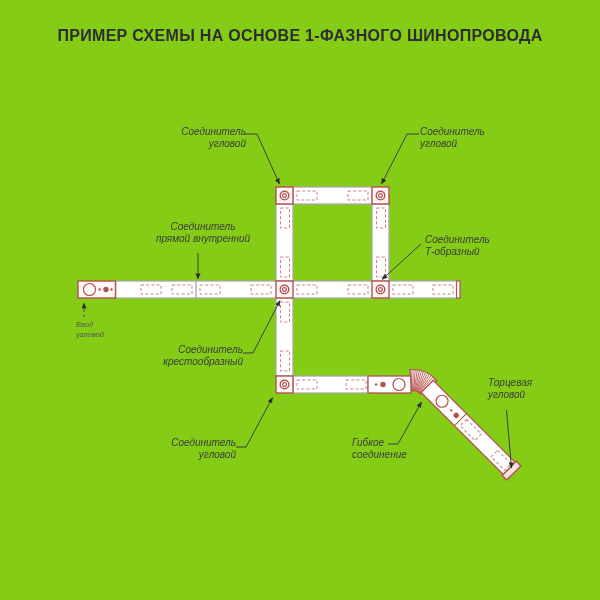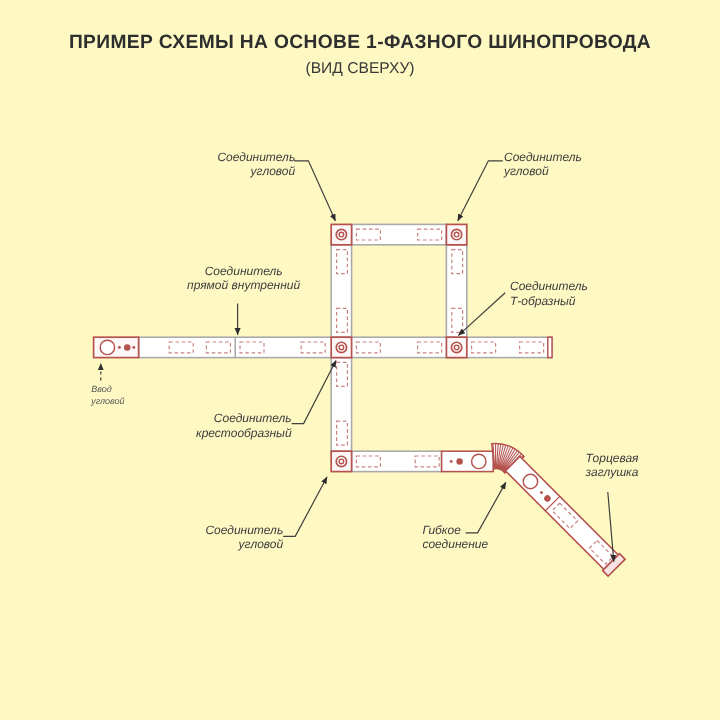--- a/index.html
+++ b/index.html
@@ -4,7 +4,7 @@
 <style>
   html,body{margin:0;padding:0;background:#fff;}
   .canvas{
-    position:relative;width:600px;height:600px;background:#fef9c3;overflow:hidden;
+    position:relative;width:600px;height:600px;background:#84cc16;overflow:hidden;
     font-family:"Liberation Sans","DejaVu Sans",sans-serif;
   }
   .header{position:absolute;top:26px;left:0;width:600px;text-align:center;color:#2e2e2e;}

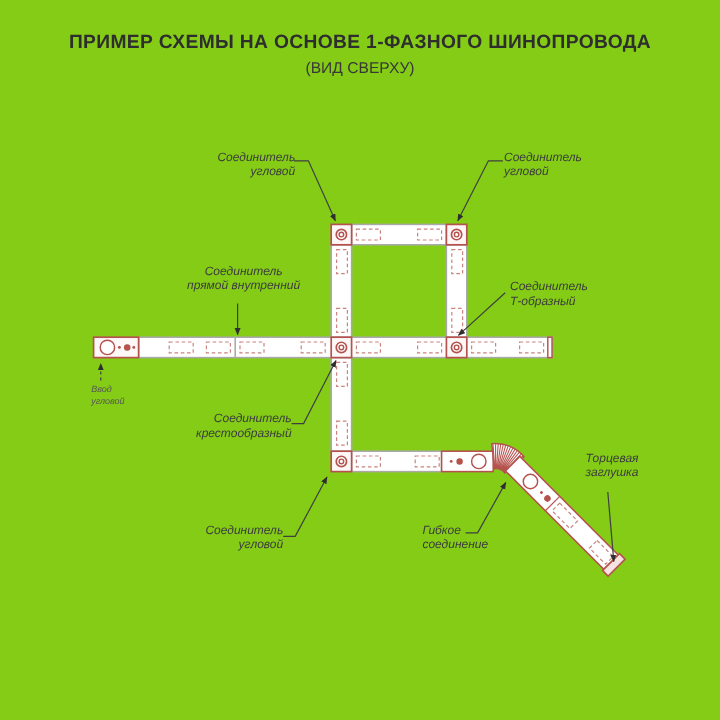--- a/index.html
+++ b/index.html
@@ -27,7 +27,6 @@
 
   <div class="header">
     <div class="title">ПРИМЕР СХЕМЫ НА ОСНОВЕ 1-ФАЗНОГО ШИНОПРОВОДА</div>
-    <div class="subtitle">(ВИД СВЕРХУ)</div>
   </div>
 
   <svg class="diagram" width="600" height="600" viewBox="0 0 600 600">

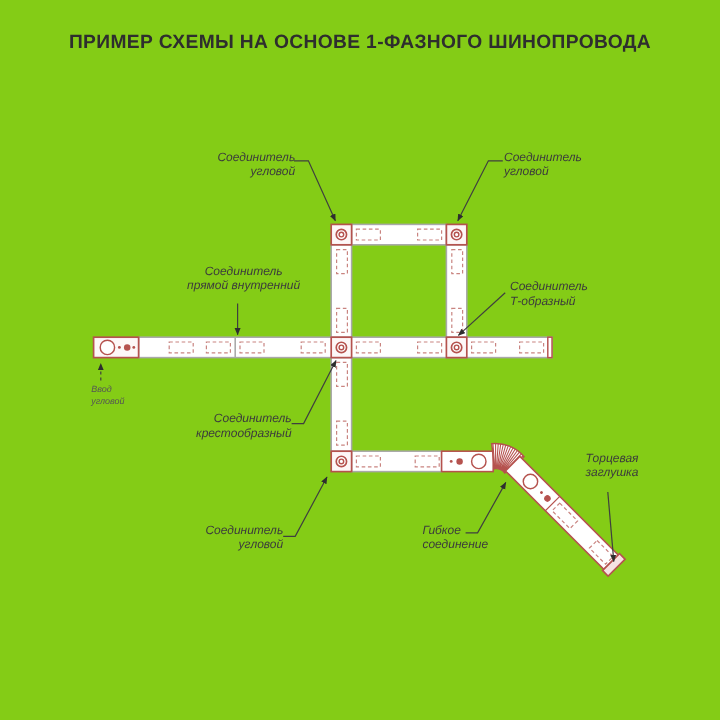--- a/index.html
+++ b/index.html
@@ -161,7 +161,7 @@
   <div class="lbl" style="left:352px;top:437px;">Гибкое
 соединение</div>
   <div class="lbl" style="left:488px;top:377px;">Торцевая
-заглушка</div>
+угловой</div>
   <div class="lbl small" style="left:76px;top:320px;">Ввод
 угловой</div>
 

